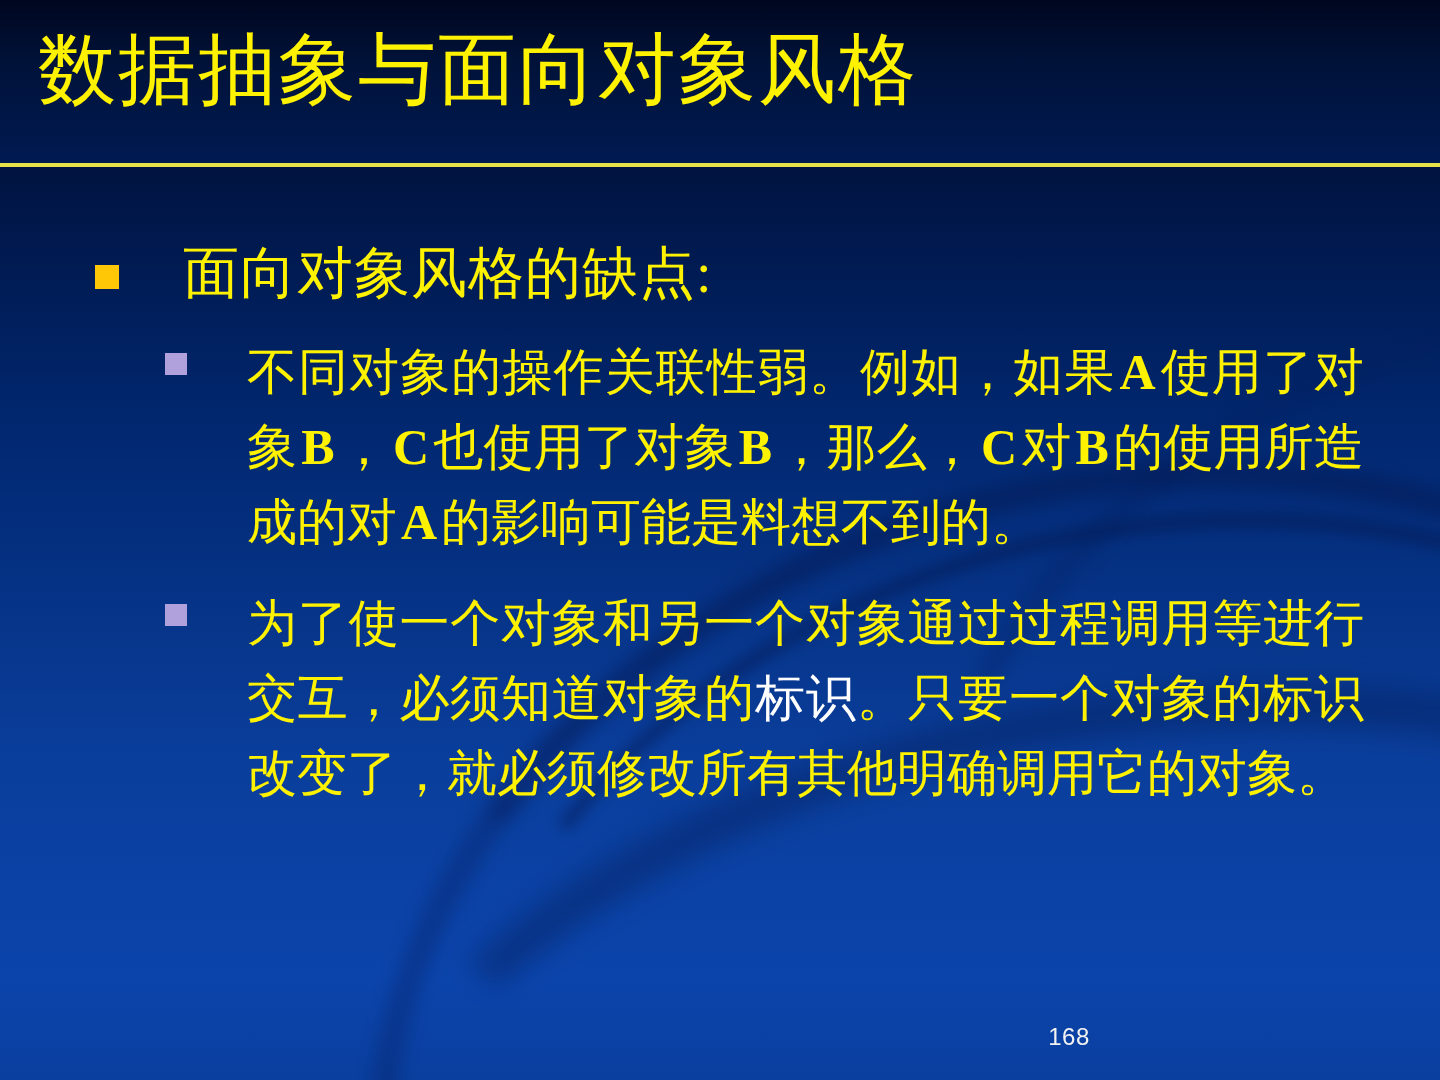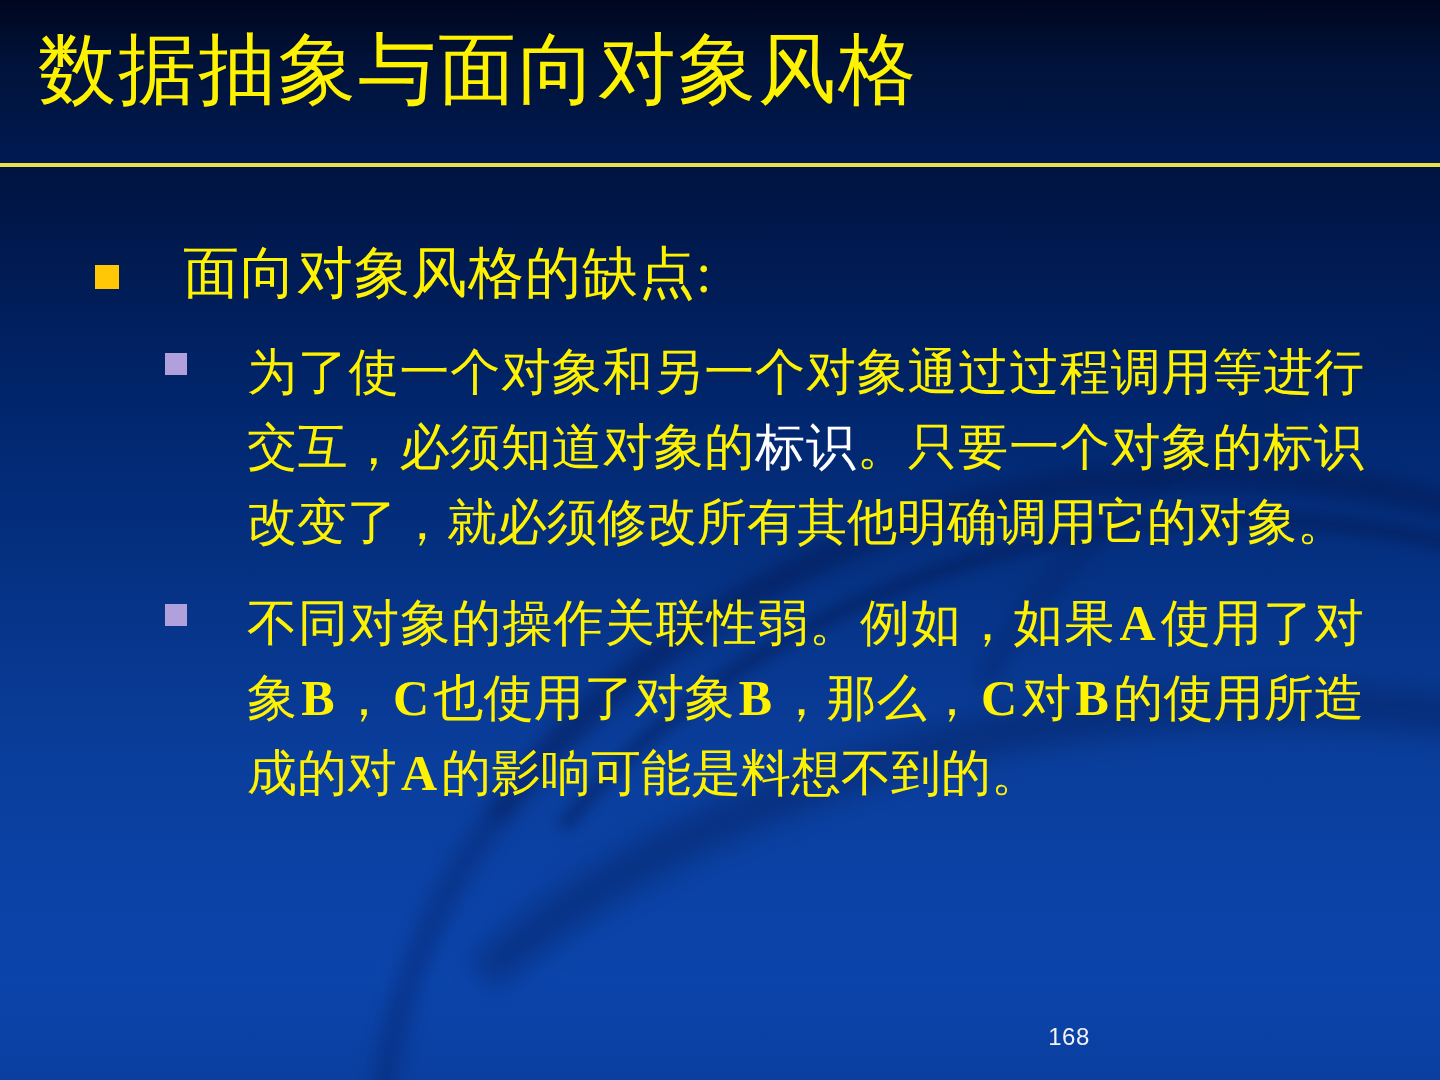--- a/index.html
+++ b/index.html
@@ -217,14 +217,14 @@
 
     <div class="bullet-l2">
       <span class="marker"></span>
+      <span class="text"><span>不同对象的操作关联性弱。例如，如果</span><span class="latin">A</span><span>使用了对象</span><span class="latin">B</span><span>，</span><span class="latin">C</span><span>也使用了对象</span><span class="latin">B</span><span>，那么，</span><span class="latin">C</span><span>对</span><span class="latin">B</span><span>的使用所造成的对</span><span class="latin">A</span><span>的影响可能是料想不到的。</span></span>
+    </div>
+
+    <div class="bullet-l2">
+      <span class="marker"></span>
       <span class="text"><span>为了使一个对象和另一个对象通过过程调用等进行交互，必须知道对象的</span><span class="emph-white">标识</span><span>。只要一个对象的标识改变了，就必须修改所有其他明确调用它的对象。</span></span>
     </div>
 
-    <div class="bullet-l2">
-      <span class="marker"></span>
-      <span class="text"><span>不同对象的操作关联性弱。例如，如果</span><span class="latin">A</span><span>使用了对象</span><span class="latin">B</span><span>，</span><span class="latin">C</span><span>也使用了对象</span><span class="latin">B</span><span>，那么，</span><span class="latin">C</span><span>对</span><span class="latin">B</span><span>的使用所造成的对</span><span class="latin">A</span><span>的影响可能是料想不到的。</span></span>
-    </div>
-
   </div>
 
   <div id="page-number">168</div>

